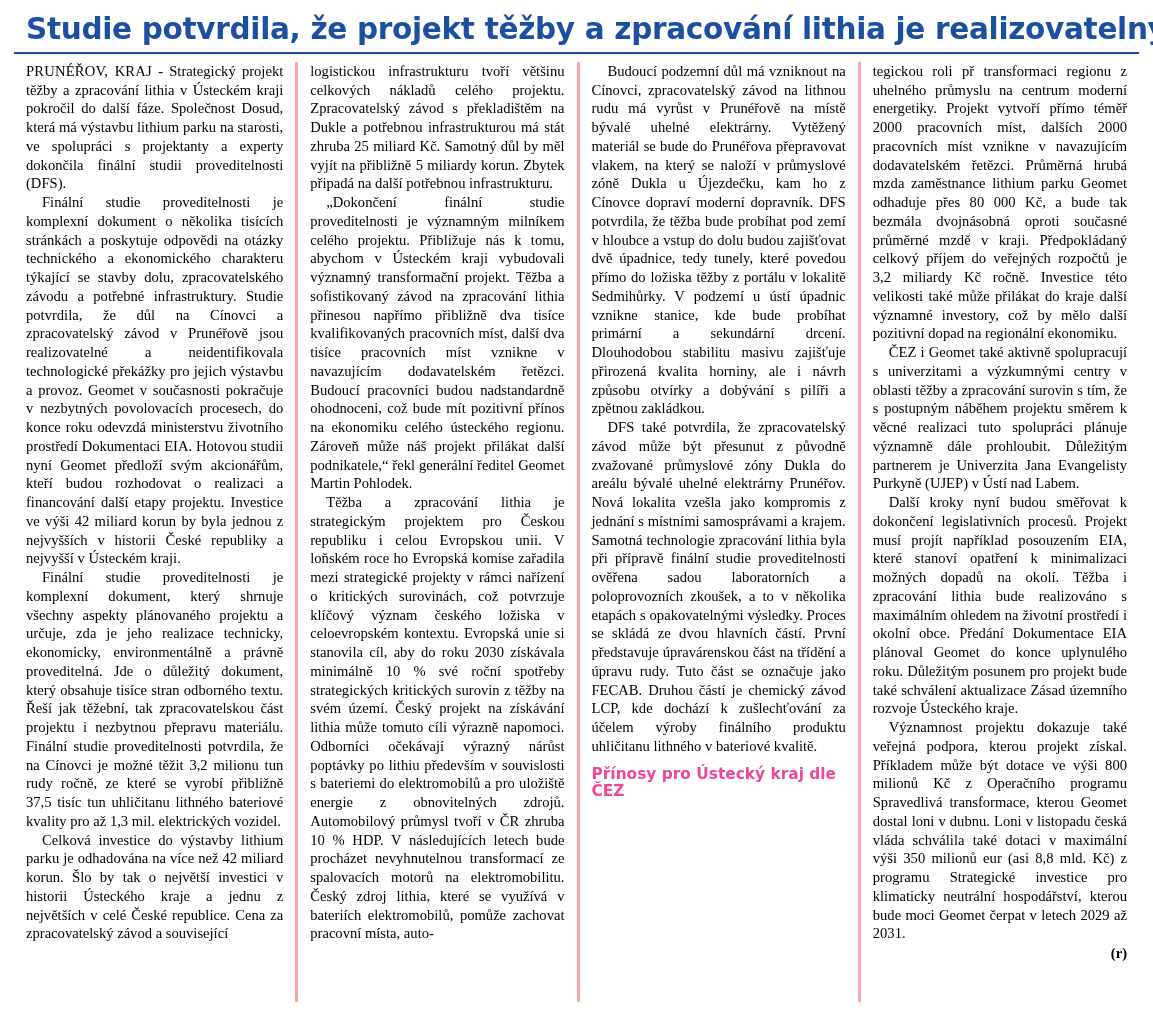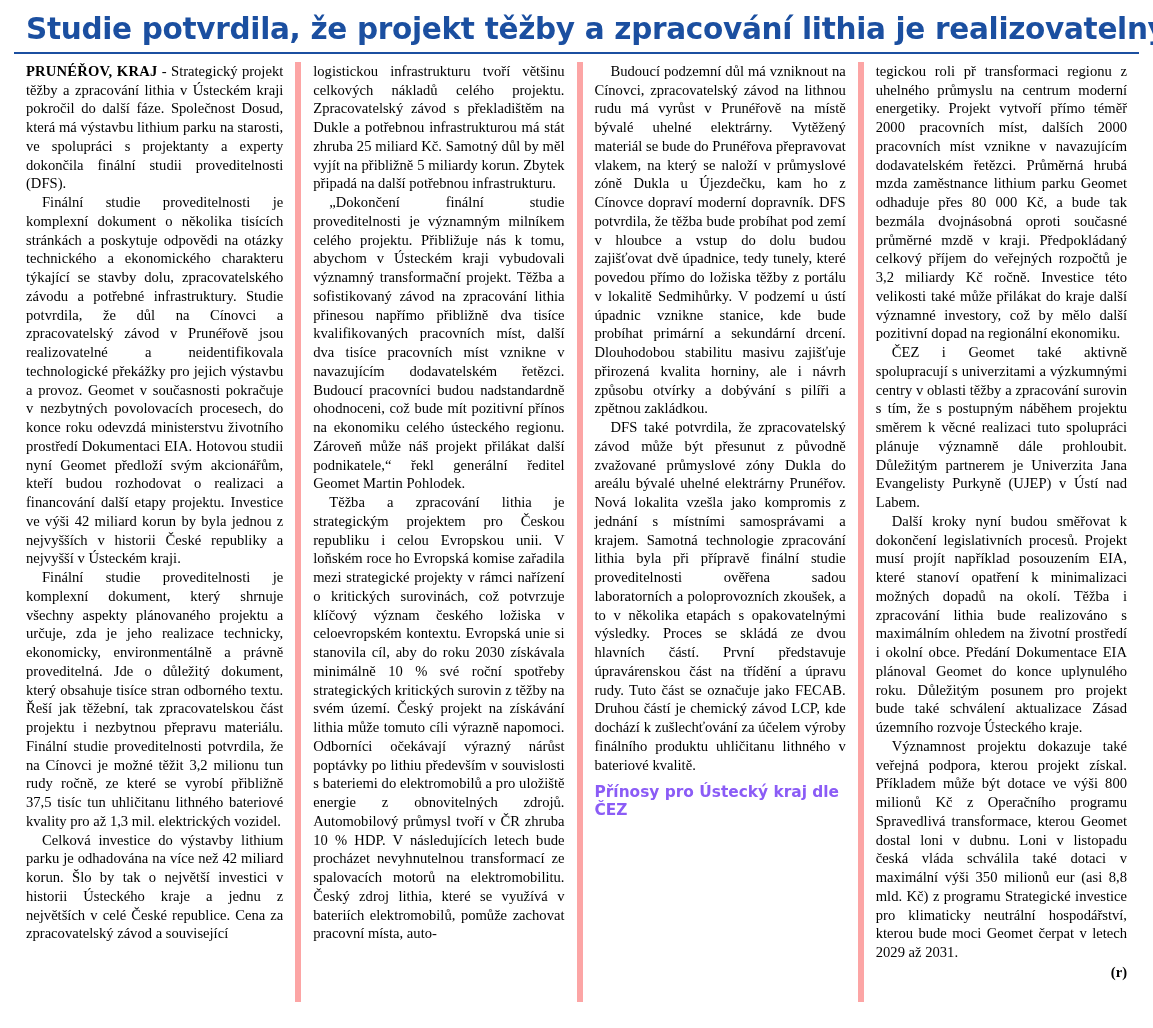--- a/index.html
+++ b/index.html
@@ -64,7 +64,7 @@
   }
   .dateline {
     font-variant: small-caps;
-    font-weight: bold;
+    font-weight: normal;
     letter-spacing: 0.2px;
     margin-top: 12px;
   }

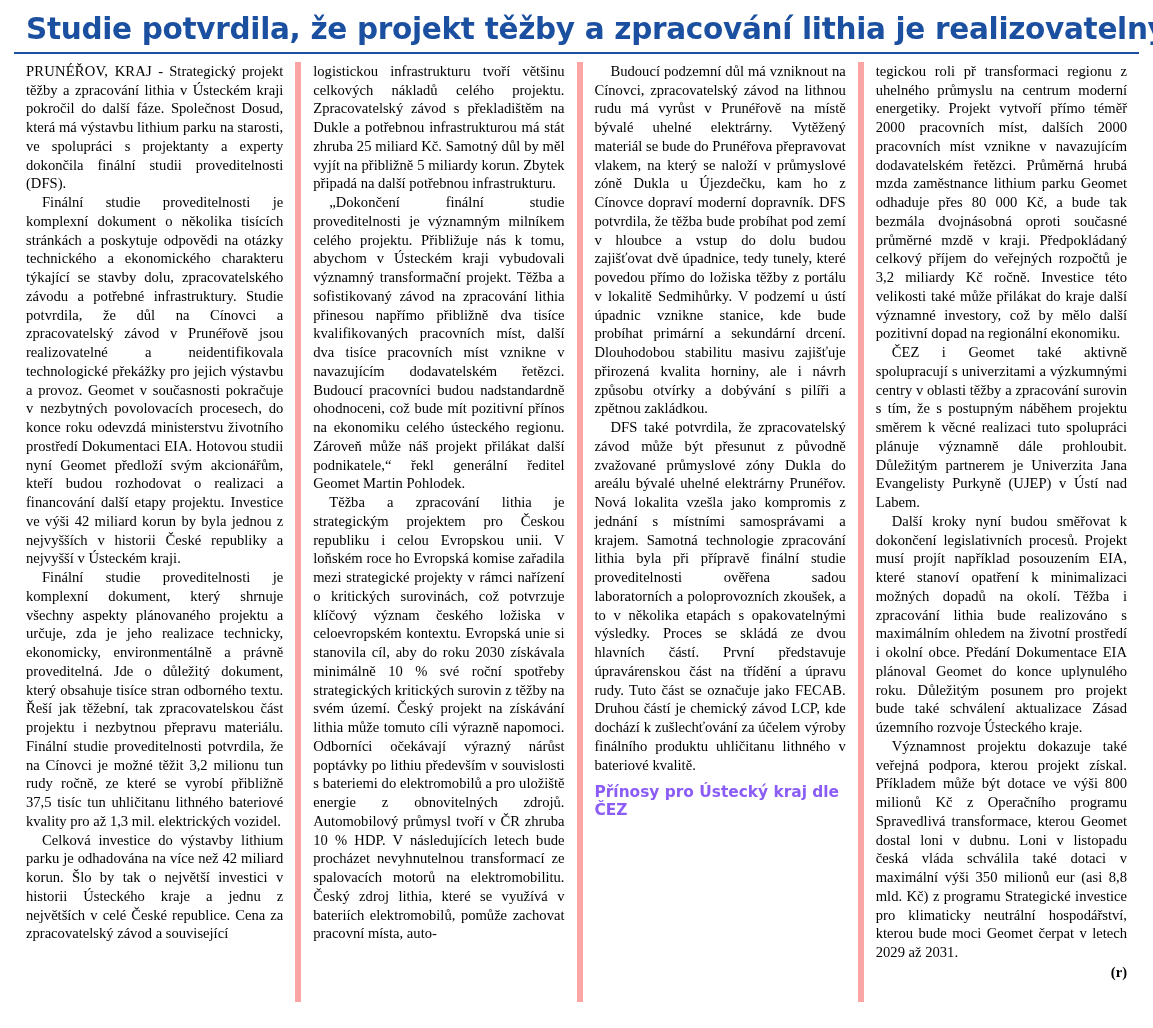--- a/index.html
+++ b/index.html
@@ -48,7 +48,7 @@
     position: relative;
   }
   .col + .col {
-    border-left: 6px solid #fca5a5;
+    border-left: 3px solid #fca5a5;
   }
   p {
     margin: 0;

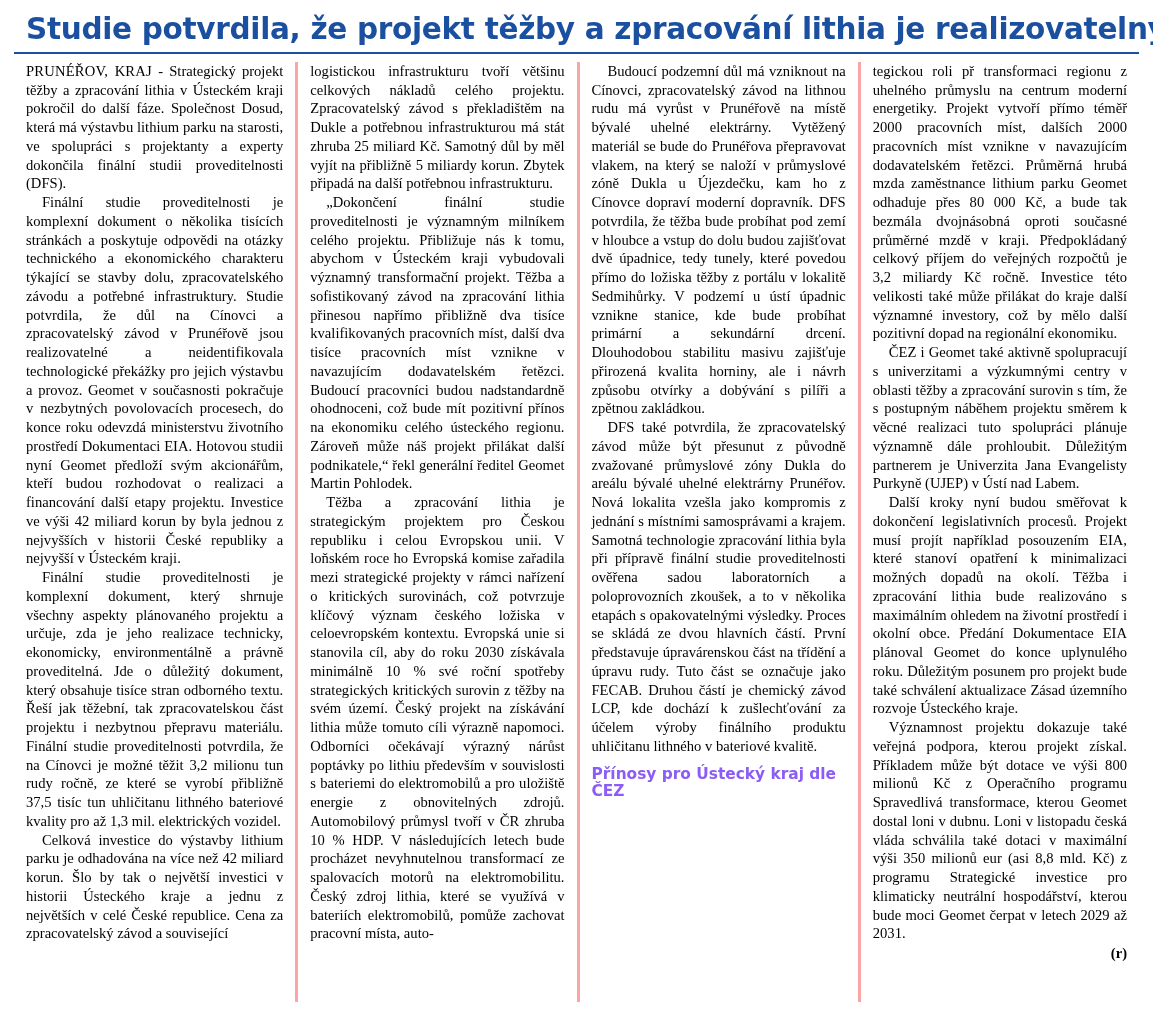--- a/index.html
+++ b/index.html
@@ -69,7 +69,7 @@
     margin-top: 12px;
   }
   .subhead {
-    color: #8b5cf6;
+    color: #ec4899;
     font-family: "DejaVu Sans", sans-serif;
     font-weight: bold;
     font-size: 15.4px;

